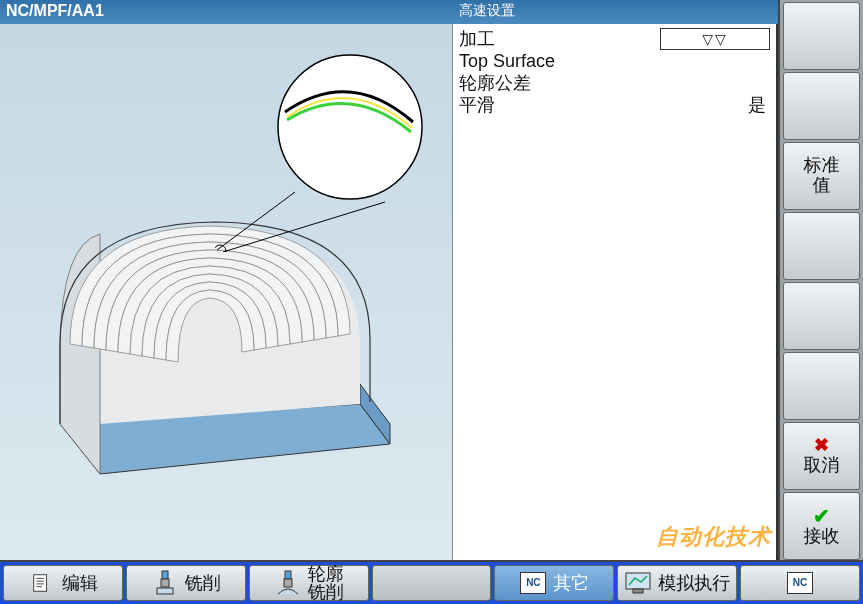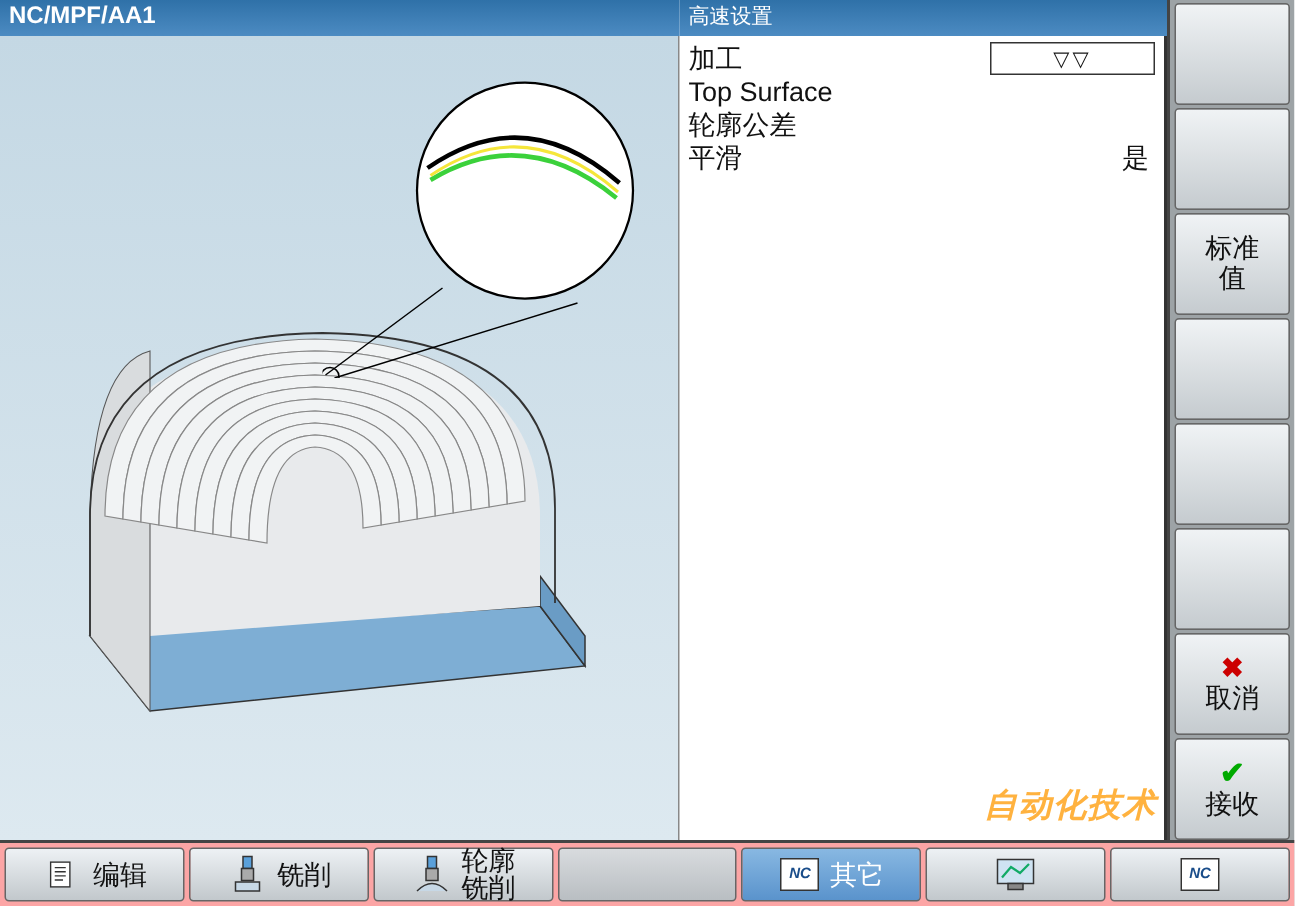--- a/index.html
+++ b/index.html
@@ -117,7 +117,7 @@
 .bottom-keys {
   grid-column: 1 / span 2;
   grid-row: 2;
-  background: #fca5a5;
+  background: #1d4ed8;
   display: flex;
   gap: 3px;
   padding: 3px;

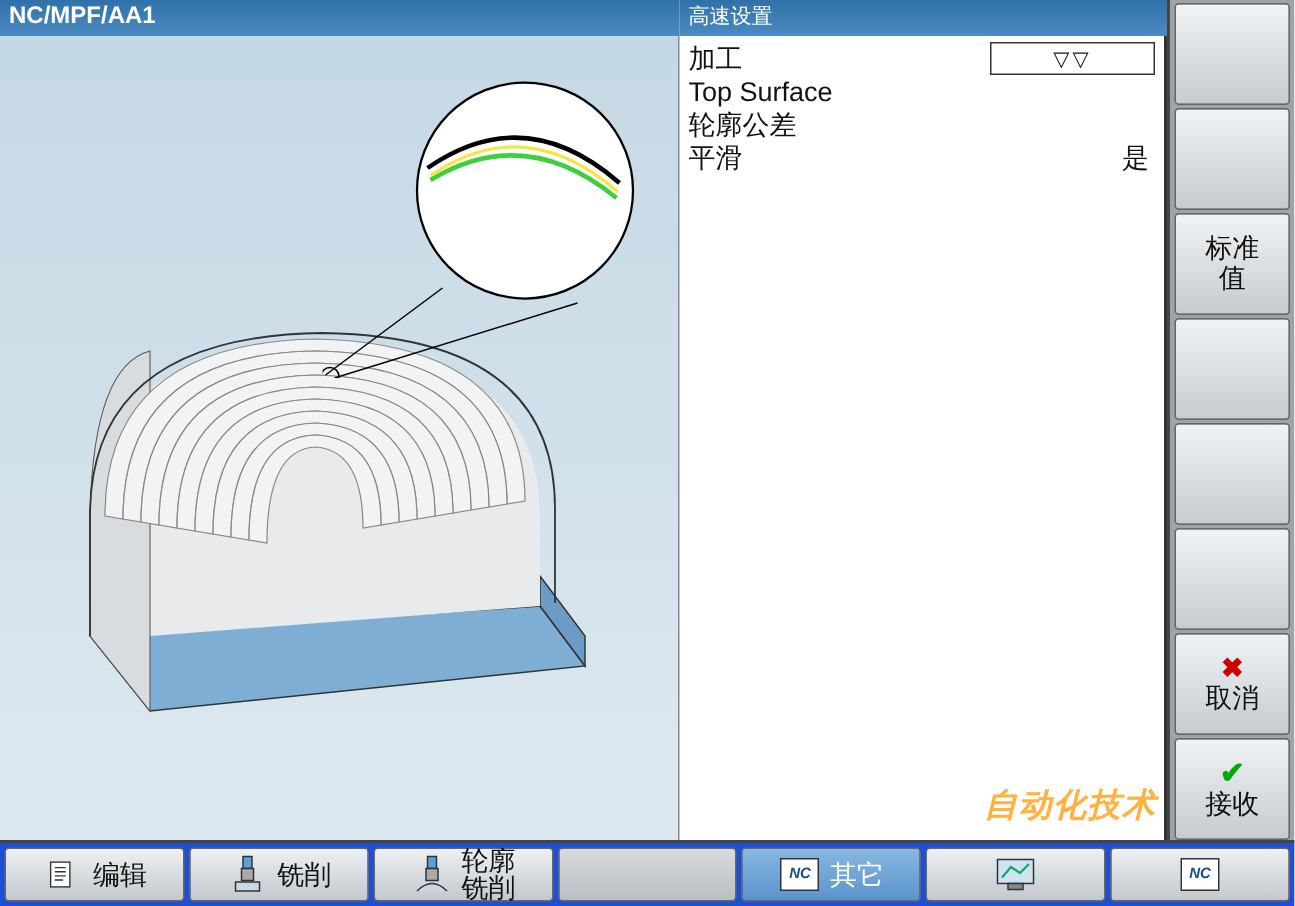--- a/index.html
+++ b/index.html
@@ -154,7 +154,7 @@
   border: 1px solid #333; 
   background: #fff;
   display:flex; align-items:center; justify-content:center;
-  font-size: 10px; font-weight: bold; color: #1a4d8a; font-style: italic;
+  font-size: 10px; font-weight: bold; color: #1a4d8a;
 }
 .editico svg { width: 22px; height: 22px; }
 

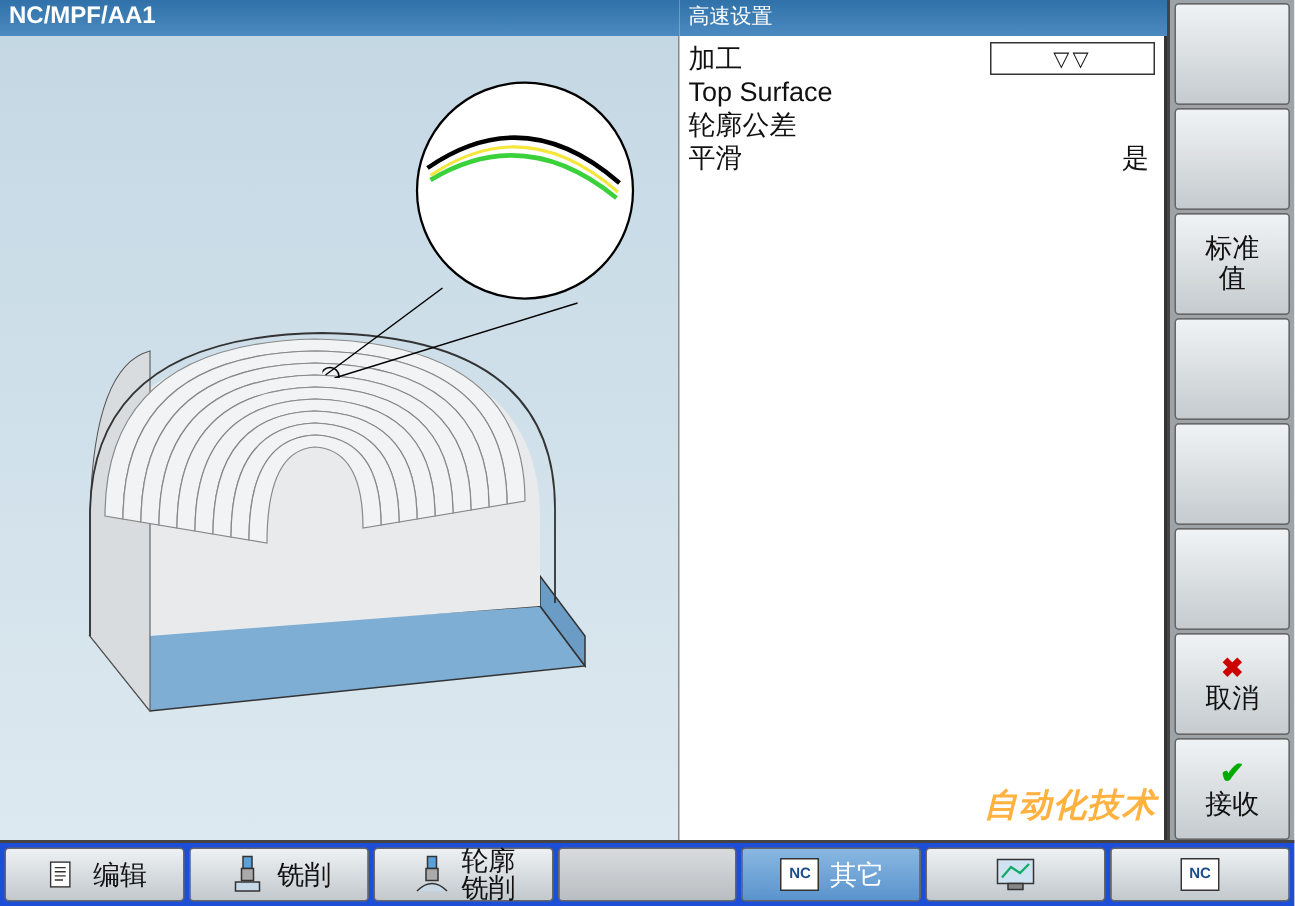--- a/index.html
+++ b/index.html
@@ -321,6 +321,7 @@
             <path d="M4 13 L10 6 L16 10 L22 4" fill="none" stroke="#1a6" stroke-width="1.5"></path>
           </svg>
       </span>
+      <span class="bkey-text">模拟执行</span>
     </div>
     <div class="bkey">
       <span class="bkey-icon">

